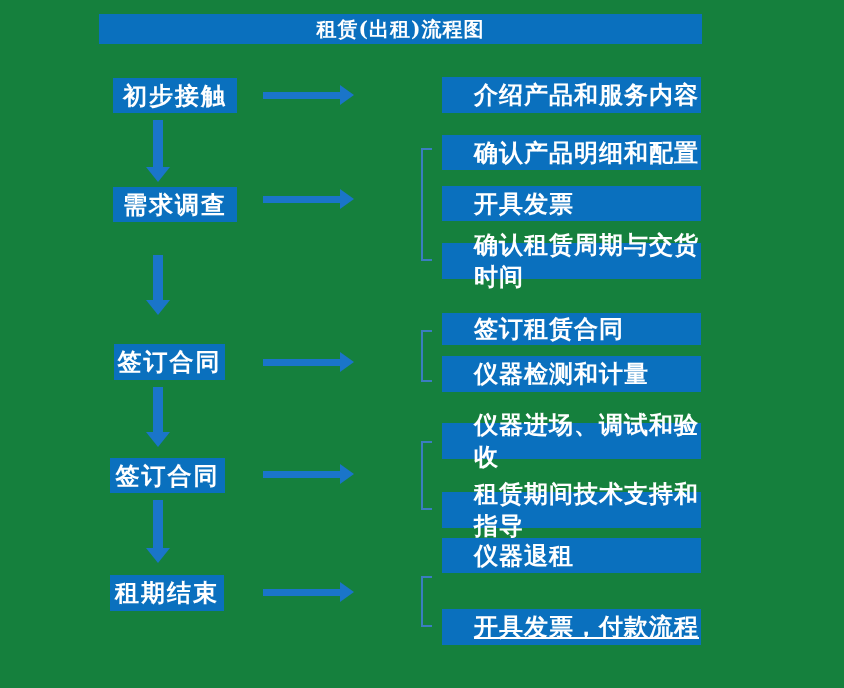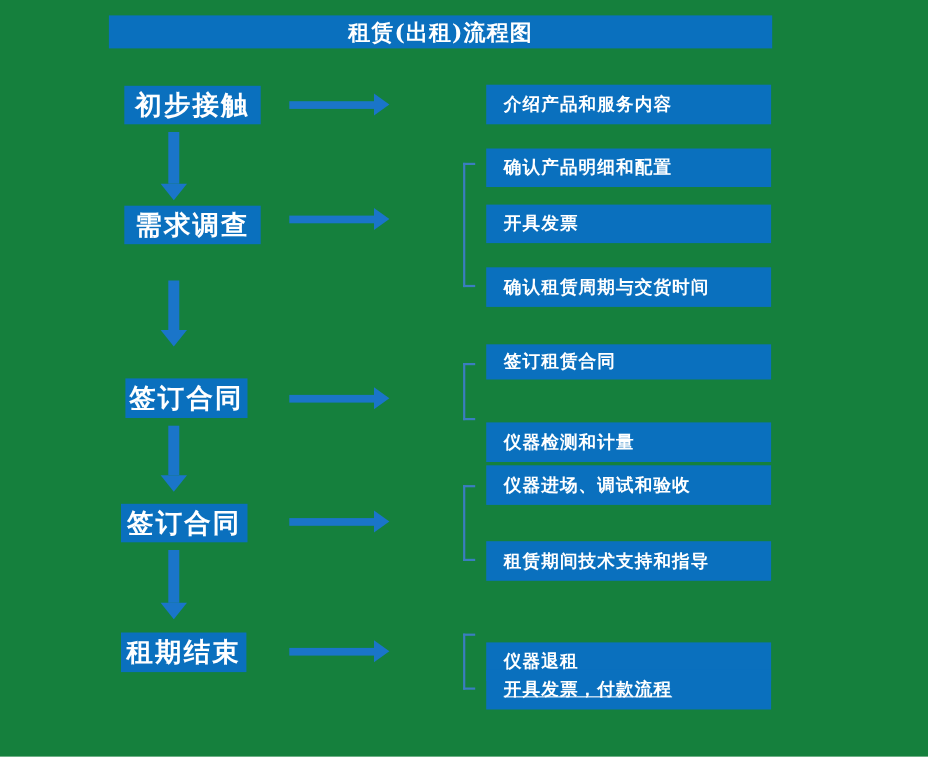--- a/index.html
+++ b/index.html
@@ -46,13 +46,13 @@
     width: 259px;
     background: var(--box-blue, #0a70be);
     color: var(--text-white, #ffffff);
-    font-size: 16px;
+    font-size: 24px;
     font-weight: bold;
     text-align: left;
     letter-spacing: 1px;
     display: flex;
     align-items: center;
-    padding-left: 16px;
+    padding-left: 32px;
     box-sizing: border-box;
   }
   

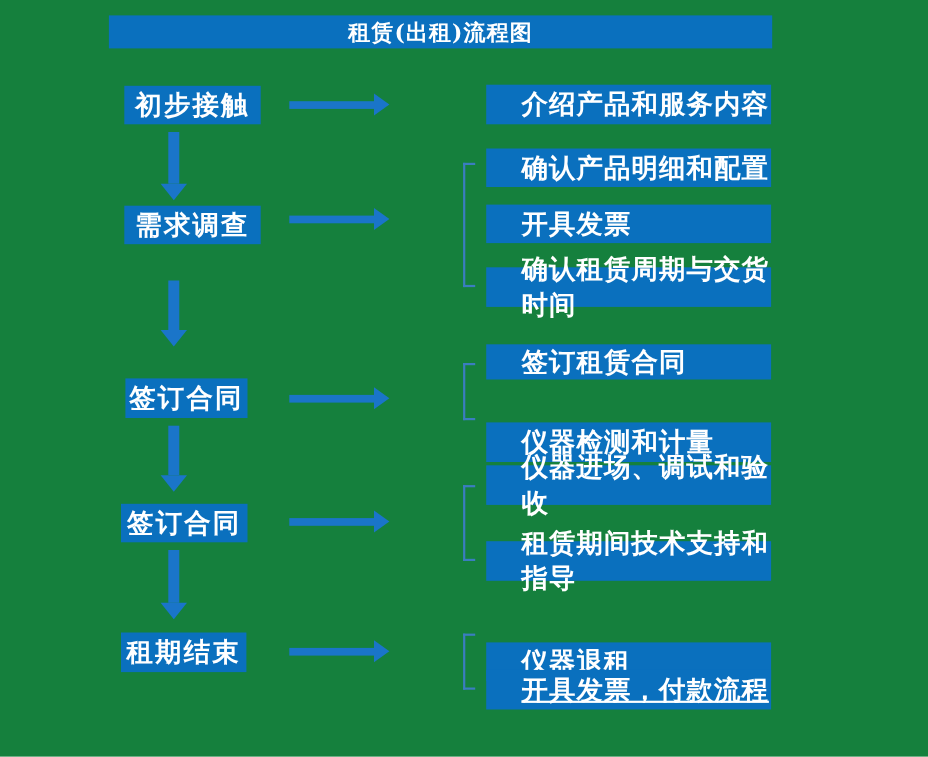--- a/index.html
+++ b/index.html
@@ -146,7 +146,7 @@
   <div class="sub-box" style="top:243px; height:36px;">确认租赁周期与交货时间</div>
 
   <div class="sub-box" style="top:313px; height:32px;">签订租赁合同</div>
-  <div class="sub-box" style="top:384px; height:36px;">仪器检测和计量</div>
+  <div class="sub-box" style="top:356px; height:36px;">仪器检测和计量</div>
 
   <div class="sub-box" style="top:423px; height:36px;">仪器进场、调试和验收</div>
   <div class="sub-box" style="top:492px; height:36px;">租赁期间技术支持和指导</div>

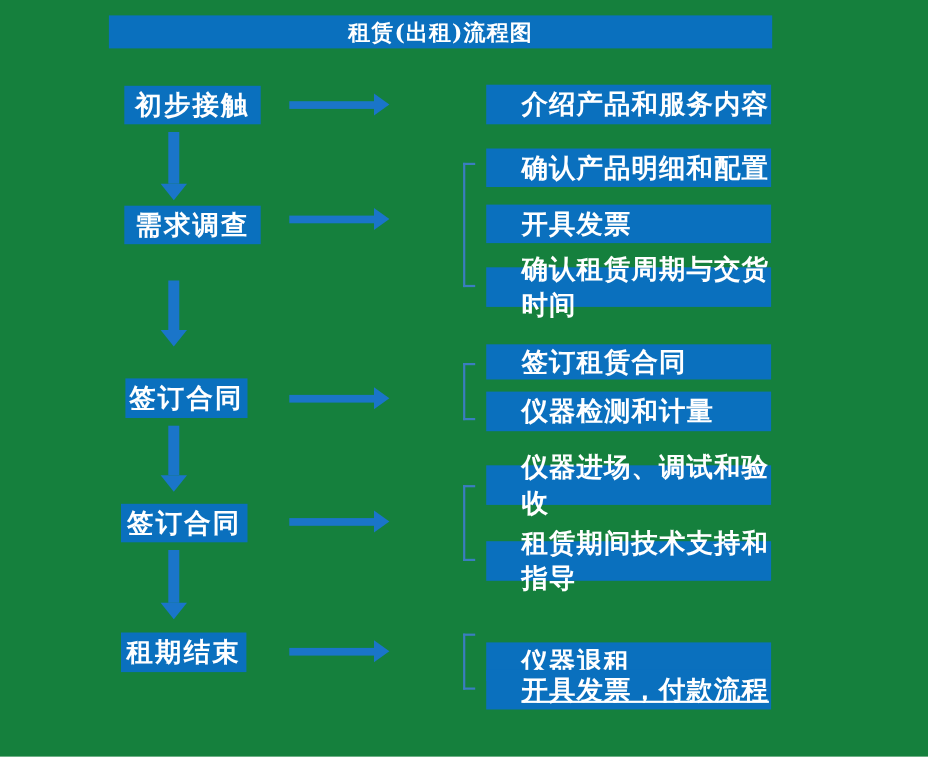--- a/index.html
+++ b/index.html
@@ -151,7 +151,7 @@
   <div class="sub-box" style="top:423px; height:36px;">仪器进场、调试和验收</div>
   <div class="sub-box" style="top:492px; height:36px;">租赁期间技术支持和指导</div>
 
-  <div class="sub-box" style="top:584px; height:35px;">仪器退租</div>
+  <div class="sub-box" style="top:538px; height:35px;">仪器退租</div>
   <div class="sub-box" style="top:609px; height:36px;text-decoration:underline;">开具发票，付款流程</div>
 
 </div>

